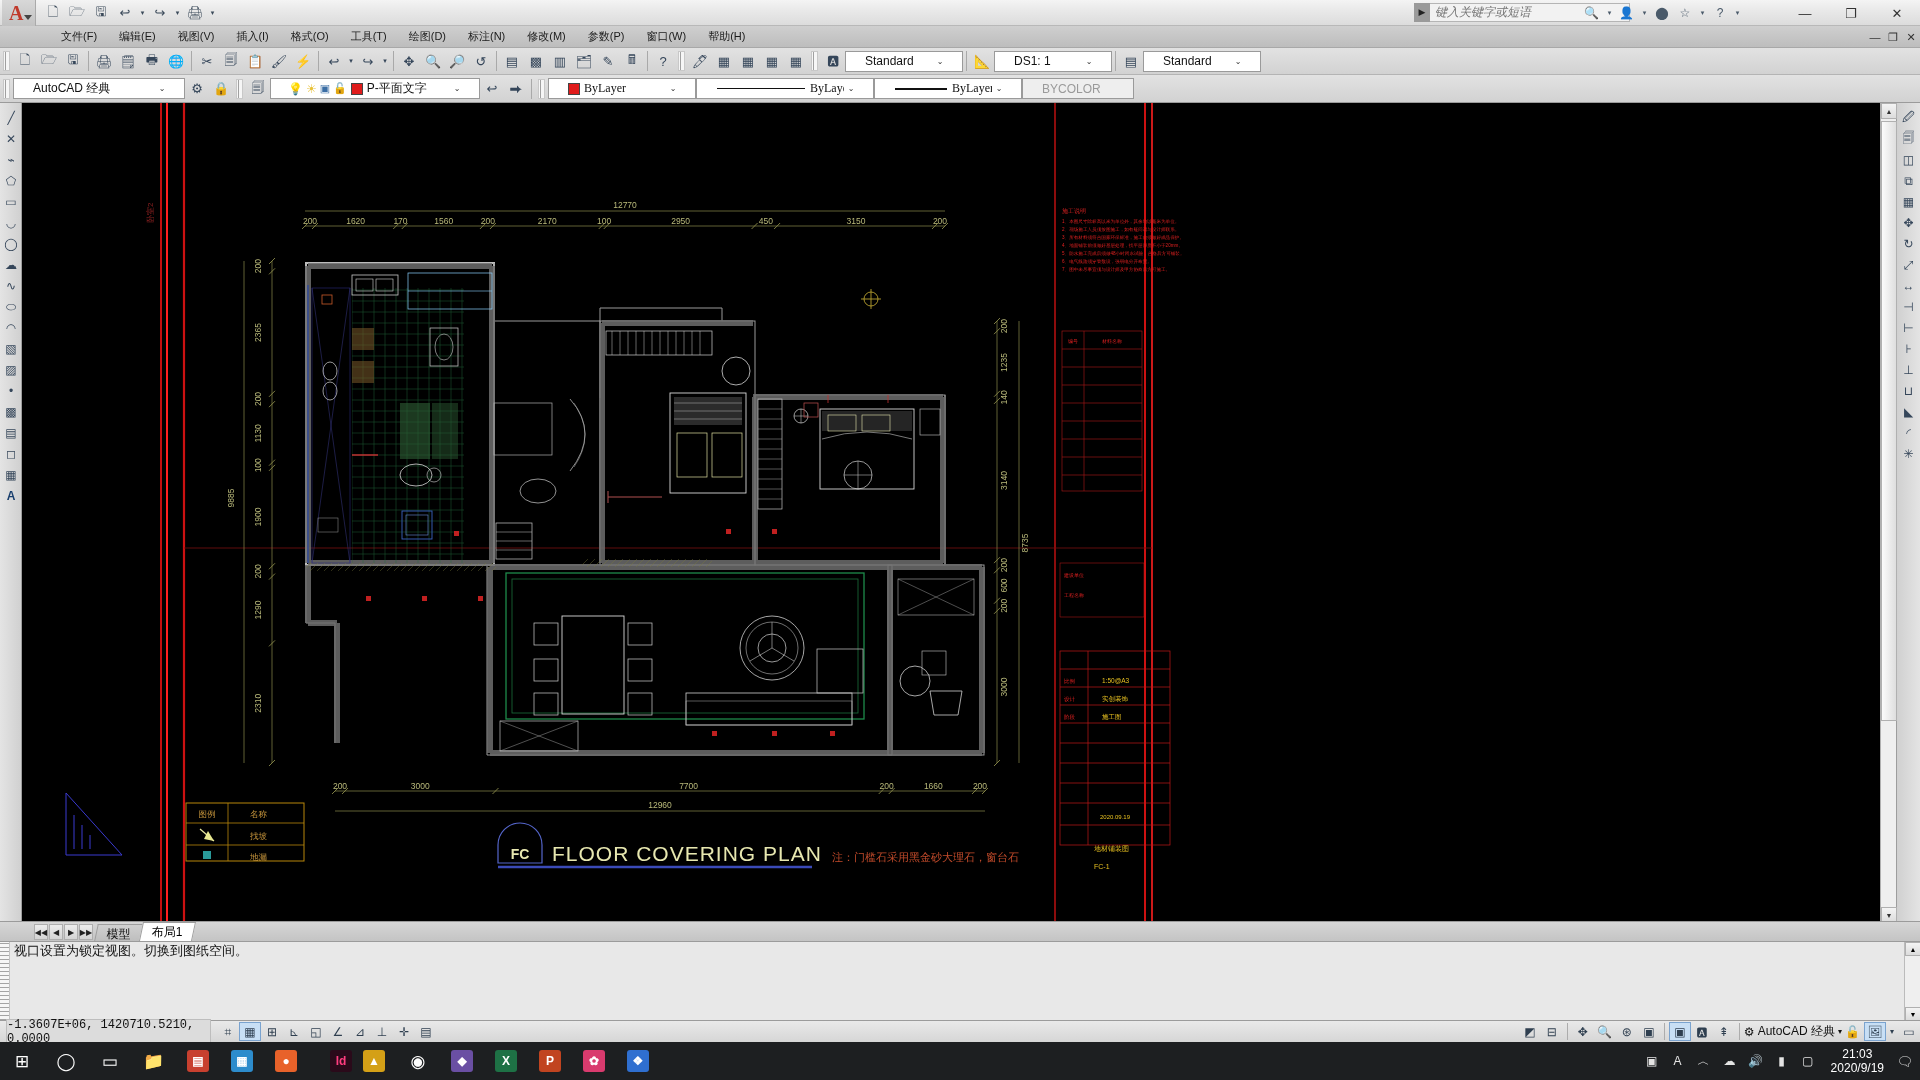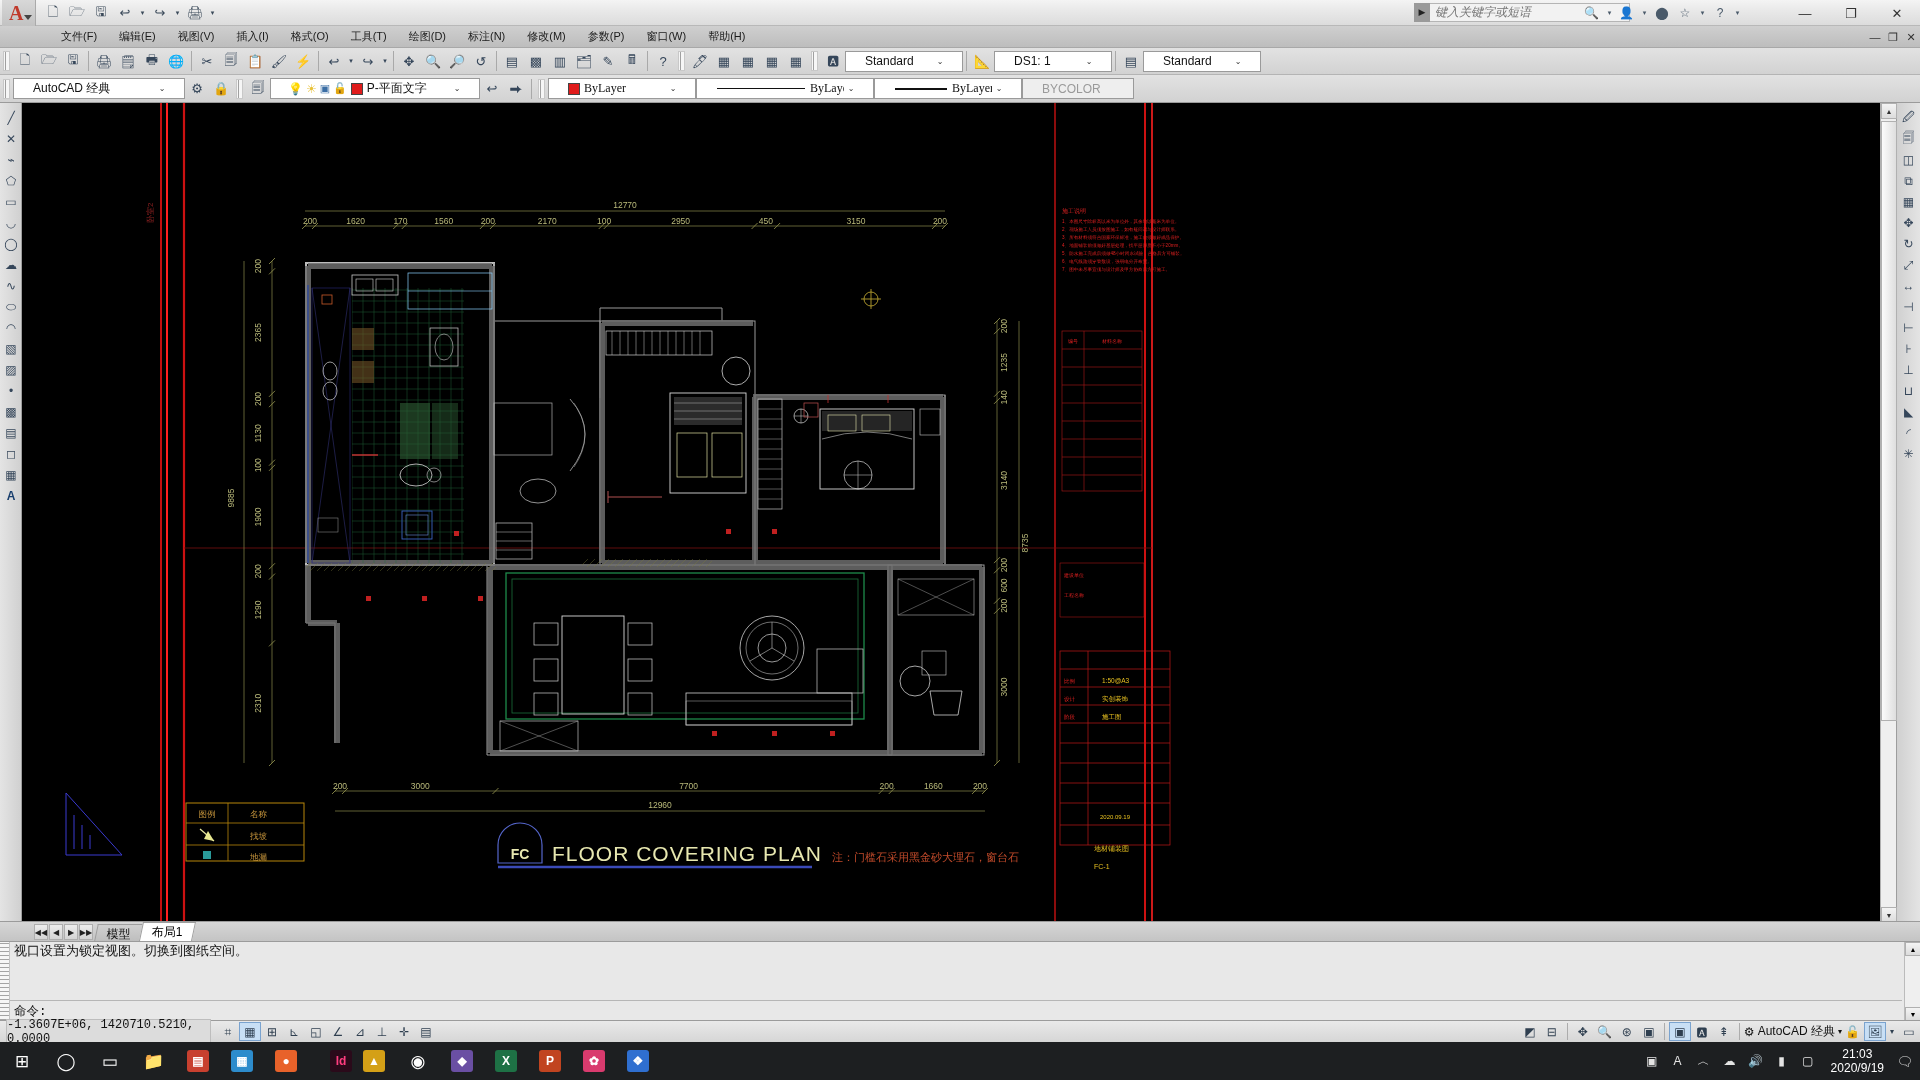--- a/index.html
+++ b/index.html
@@ -876,9 +876,6 @@
     <div class="sbtn">▲</div>
     <div class="sbtn" style="position:absolute;bottom:0">▼</div>
   </div>
-  <div id="cmdinputwrap">
-    <span>命令:</span>
-  </div>
 </div>
 
 <div id="statusbar">

